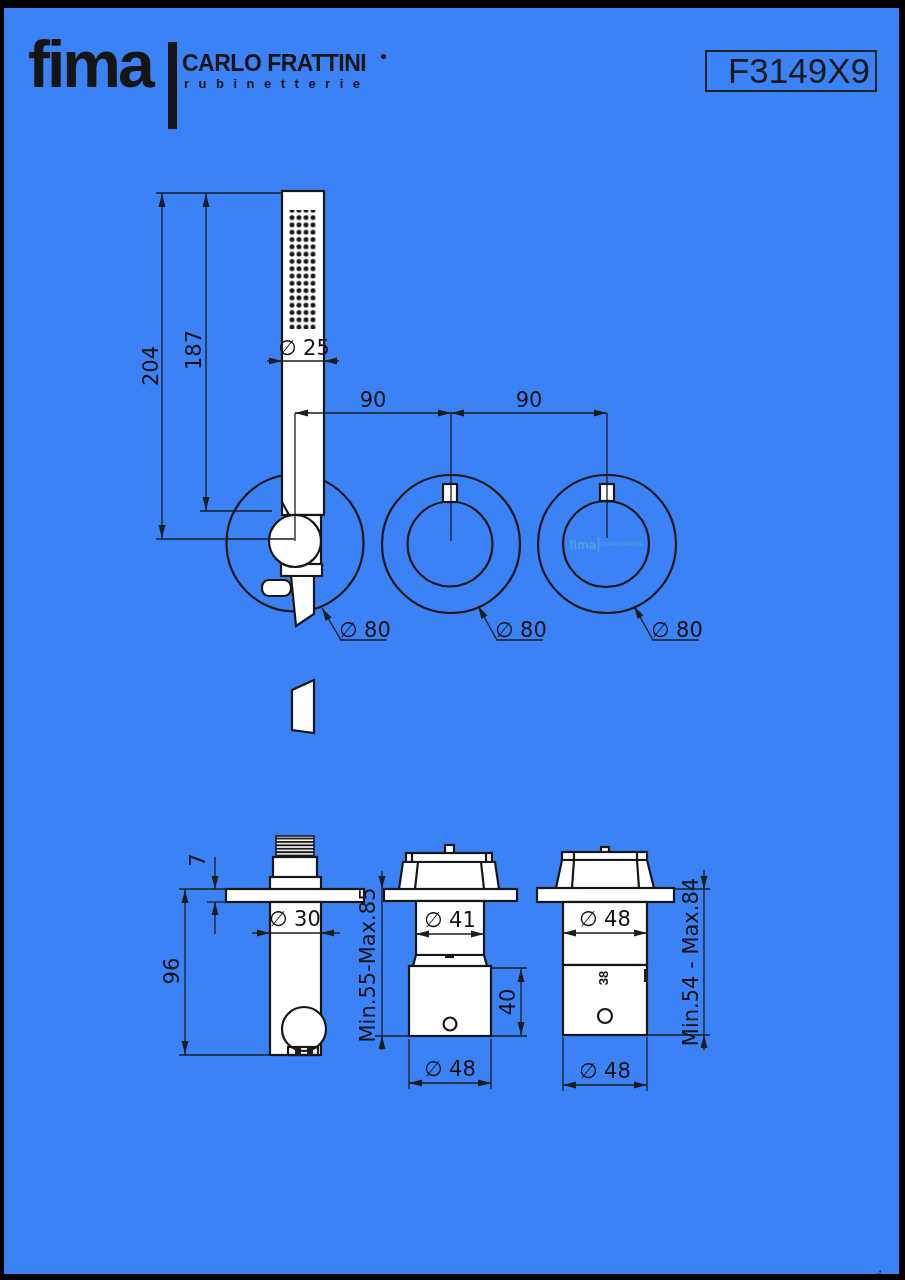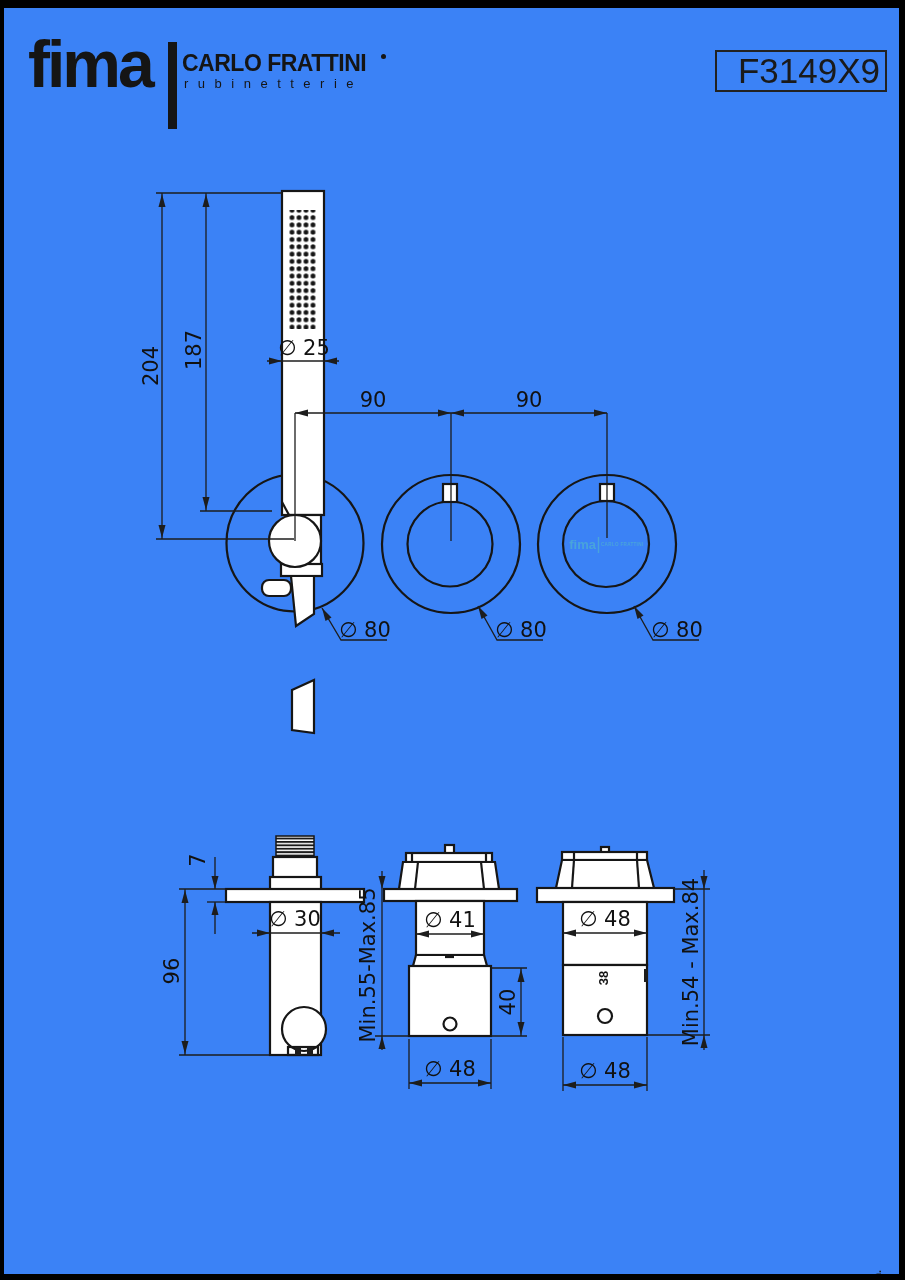--- a/index.html
+++ b/index.html
@@ -11,7 +11,7 @@
   .brandbar{position:absolute;left:164px;top:34px;width:9px;height:87px;background:#151515;}
   .brandsub{position:absolute;left:178px;top:42px;font-size:23px;font-weight:bold;letter-spacing:-0.5px;color:#151515;white-space:nowrap;}
   .regdot{position:absolute;left:377px;top:46px;width:5px;height:5px;background:#151515;border-radius:50%;}
-  .tagline{position:absolute;left:180px;top:68px;font-size:13px;font-weight:normal;letter-spacing:9.5px;color:#151515;white-space:nowrap;}
+  .tagline{position:absolute;left:180px;top:68px;font-size:13px;font-weight:bold;letter-spacing:9.5px;color:#151515;white-space:nowrap;}
   
   .codebox{position:absolute;left:701px;top:42px;width:172px;height:42px;border:2px solid #222;
            display:flex;align-items:center;justify-content:flex-end;padding-right:5px;box-sizing:border-box;

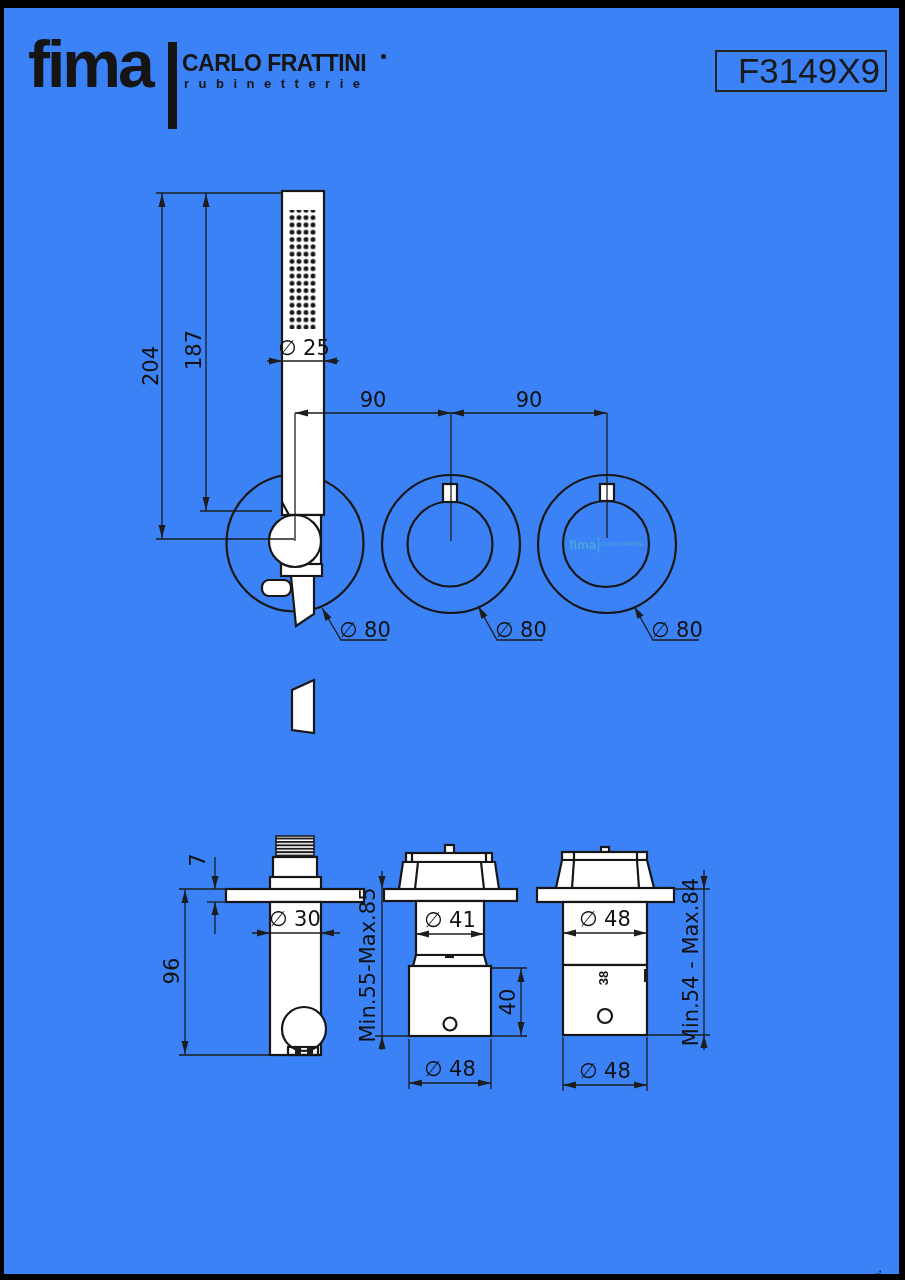--- a/index.html
+++ b/index.html
@@ -15,7 +15,7 @@
   
   .codebox{position:absolute;left:701px;top:42px;width:172px;height:42px;border:2px solid #222;
            display:flex;align-items:center;justify-content:flex-end;padding-right:5px;box-sizing:border-box;
-           font-size:35px;color:#1a1a1a;margin-left:10px;}
+           font-size:35px;color:#1a1a1a;}
   
   .disclaimer{position:absolute;right:16px;bottom:4px;transform-origin:bottom right;transform:rotate(-90deg);
               white-space:nowrap;font-size:10.5px;font-weight:bold;color:#222;}

